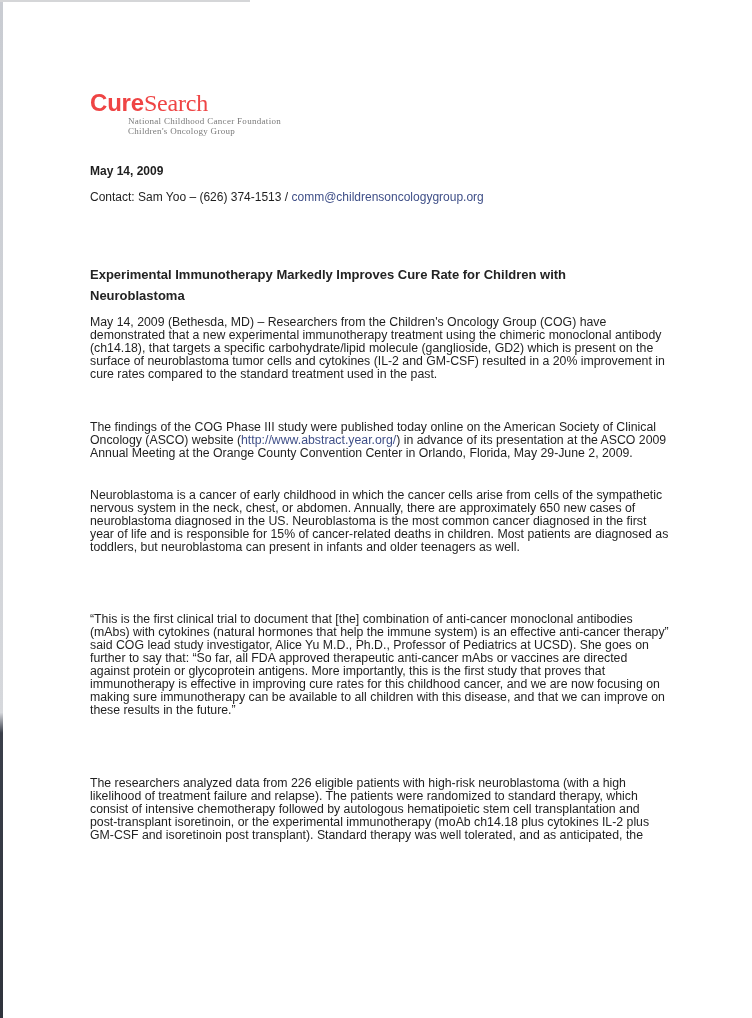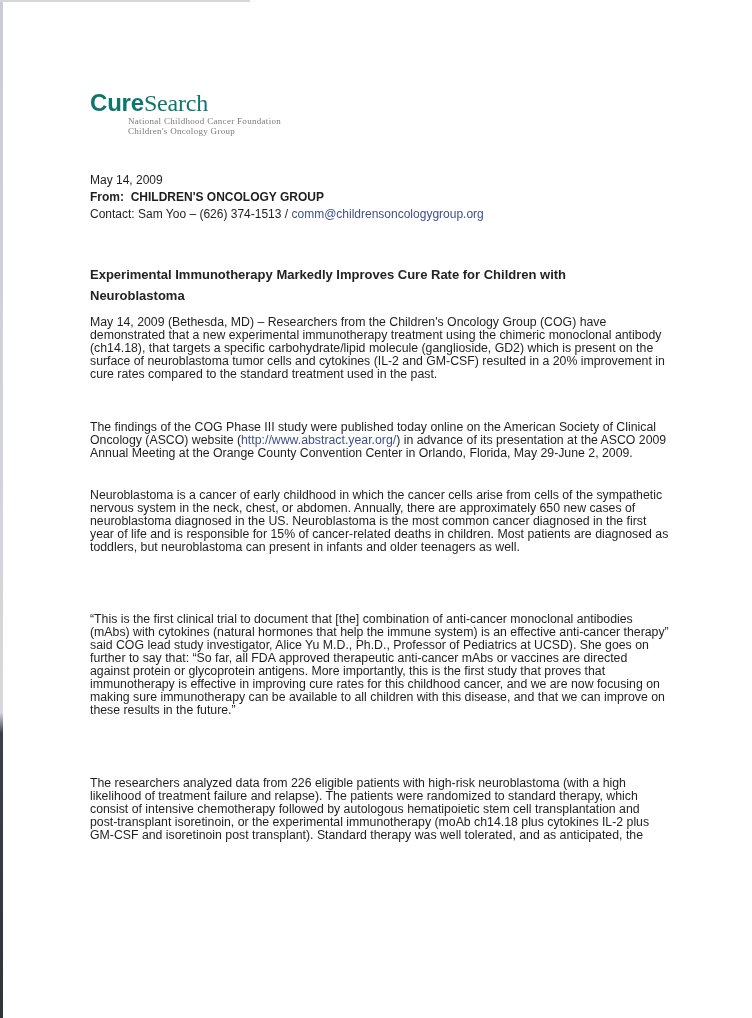--- a/index.html
+++ b/index.html
@@ -15,7 +15,7 @@
     position: absolute; left: 0; top: 0; width: 250px; height: 2px; background: #d5d6d8;
   }
   .logo { position: absolute; left: 90px; top: 90px; }
-  .logo-main { font-size: 24px; line-height: 26px; color: #0f766e; letter-spacing: -0.2px; }
+  .logo-main { font-size: 24px; line-height: 26px; color: #ef4444; letter-spacing: -0.2px; }
   .logo-cure { font-family: "Liberation Sans", sans-serif; font-weight: bold; }
   .logo-search { font-family: "Liberation Serif", "DejaVu Serif", serif; font-weight: normal; }
   .logo-sub { font-family: "Liberation Serif", "DejaVu Serif", serif; font-size: 9px; color: #7a7a7a; line-height: 10px; margin-left: 38px; letter-spacing: 0.3px; }

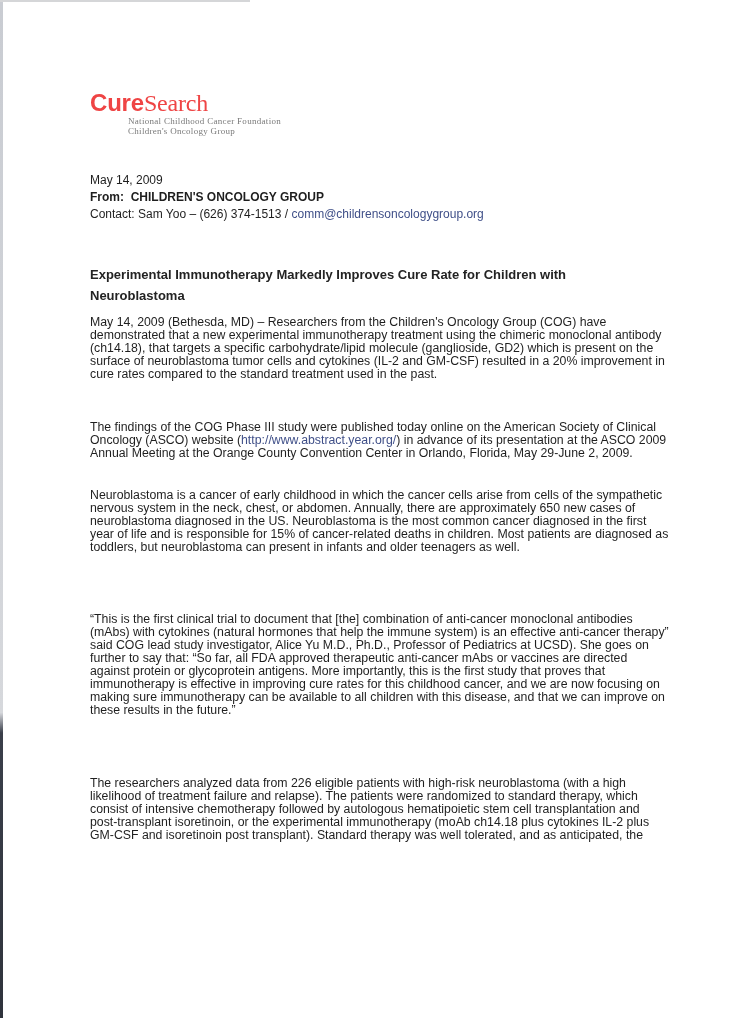--- a/index.html
+++ b/index.html
@@ -19,7 +19,7 @@
   .logo-cure { font-family: "Liberation Sans", sans-serif; font-weight: bold; }
   .logo-search { font-family: "Liberation Serif", "DejaVu Serif", serif; font-weight: normal; }
   .logo-sub { font-family: "Liberation Serif", "DejaVu Serif", serif; font-size: 9px; color: #7a7a7a; line-height: 10px; margin-left: 38px; letter-spacing: 0.3px; }
-  .date { position: absolute; left: 90px; top: 173px; font-size: 12px; font-weight: normal; }
+  .date { position: absolute; left: 90px; top: 164px; font-size: 12px; font-weight: bold; }
   .from { position: absolute; left: 90px; top: 189px; font-size: 12px; line-height: 17px; }
   .from b { font-weight: bold; }
   .link { color: #3f4f88; }

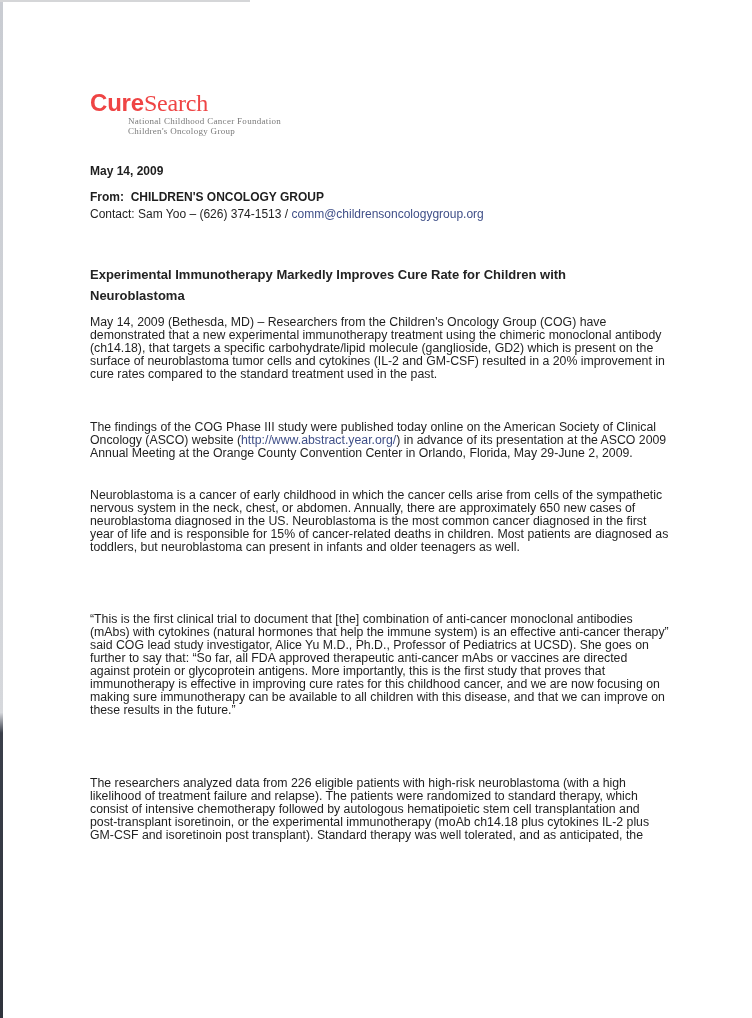--- a/index.html
+++ b/index.html
@@ -44,10 +44,6 @@
 
 <div class="from">
   <div>
-    <b>From:</b>&nbsp;
-    <b>CHILDREN'S ONCOLOGY GROUP</b>
-  </div>
-  <div>
     <span>Contact: Sam Yoo – (626) 374-1513 / </span><span class="link">comm@childrensoncologygroup.org</span>
   </div>
 </div>

